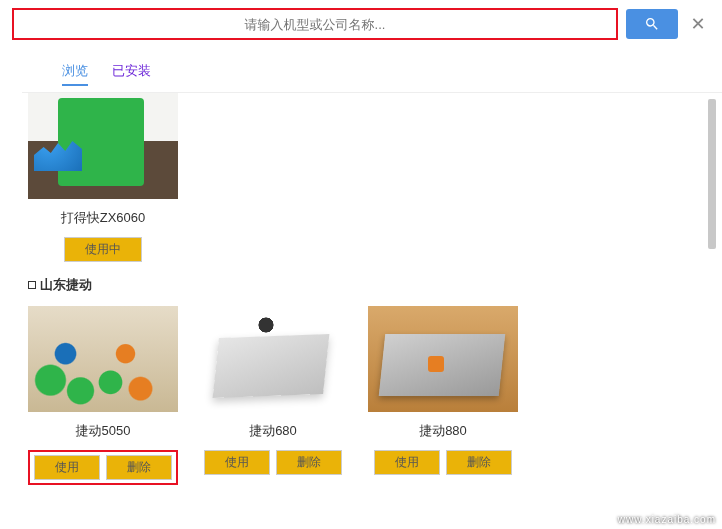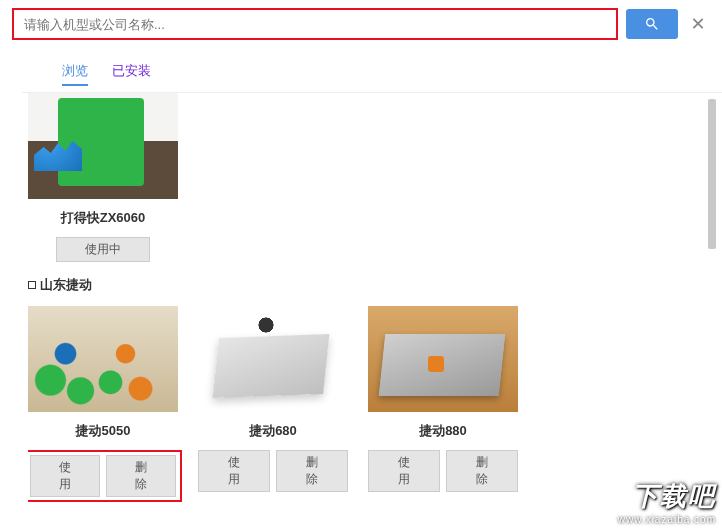--- a/index.html
+++ b/index.html
@@ -7,7 +7,7 @@
     
     .header-row { display: flex; align-items: center; padding: 8px 12px; gap: 8px; }
     .search-wrap { flex: 1; border: 2px solid #e81123; height: 32px; display: flex; align-items: center; }
-    .search-input { width: 100%; height: 100%; border: none; outline: none; padding: 0 10px; font-size: 13px; color: #15803d; }
+    .search-input { width: 100%; height: 100%; border: none; outline: none; padding: 0 10px; font-size: 13px; color: #15803d; text-align: center; }
     .search-btn { background: #4a90e2; width: 52px; height: 30px; border: none; border-radius: 3px; display: flex; align-items: center; justify-content: center; cursor: pointer; }
     .search-btn svg { width: 16px; height: 16px; fill: #fff; }
     .close-btn { width: 24px; height: 24px; display: flex; align-items: center; justify-content: center; cursor: pointer; color: #888; font-size: 18px; }

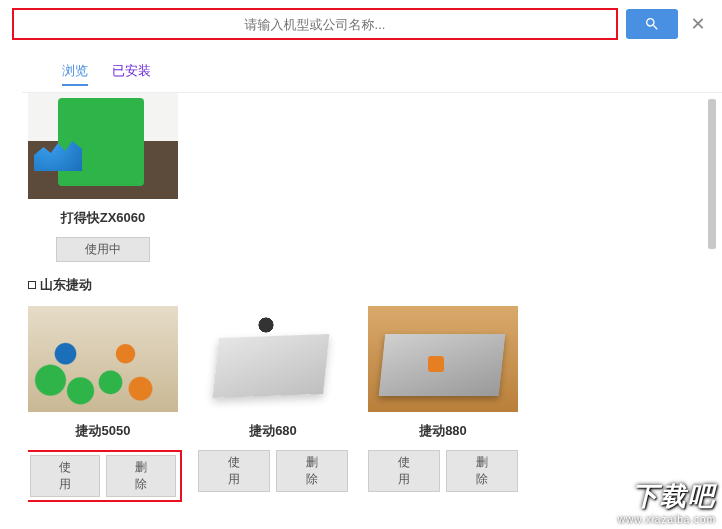--- a/index.html
+++ b/index.html
@@ -47,7 +47,7 @@
       radial-gradient(circle at 65% 45%, #e67e22 8%, transparent 9%),
       linear-gradient(#e6dcc8,#c9b894); }
     
-    .card-title { font-weight: bold; font-size: 13px; margin-bottom: 10px; text-align: left; }
+    .card-title { font-weight: normal; font-size: 13px; margin-bottom: 10px; text-align: left; }
     .btn-row { display: flex; gap: 6px; }
     .small-btn { border: 1px solid #ccc; background: #e5e5e5; padding: 3px 28px; font-size: 12px; cursor: pointer; color: #555; }
     .btn-row-highlight { border: 2px solid #e81123; padding: 3px 4px; }

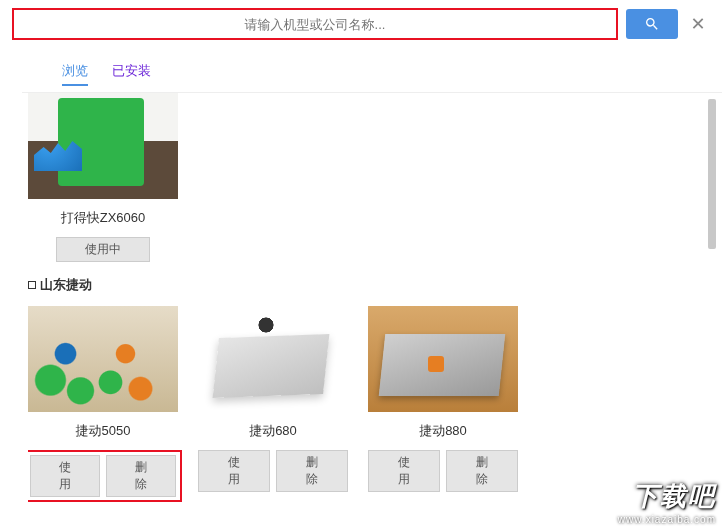--- a/index.html
+++ b/index.html
@@ -49,7 +49,7 @@
     
     .card-title { font-weight: normal; font-size: 13px; margin-bottom: 10px; text-align: left; }
     .btn-row { display: flex; gap: 6px; }
-    .small-btn { border: 1px solid #ccc; background: #e5e5e5; padding: 3px 28px; font-size: 12px; cursor: pointer; color: #555; }
+    .small-btn { border: 1px solid #ccc; background: #eab308; padding: 3px 20px; font-size: 12px; cursor: pointer; color: #555; }
     .btn-row-highlight { border: 2px solid #e81123; padding: 3px 4px; }
     
     .section-header { font-weight: bold; font-size: 13px; margin: 14px 0 12px; display: flex; align-items: center; gap: 4px; }

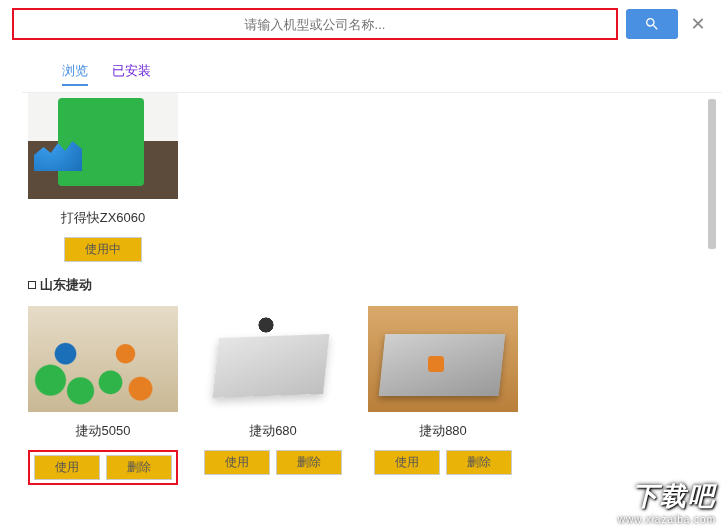--- a/index.html
+++ b/index.html
@@ -133,7 +133,6 @@
 </div>
 
 <div class="watermark">
-  <div class="wm-big">下载吧</div>
   <div class="wm-small">www.xiazaiba.com</div>
 </div>
 

